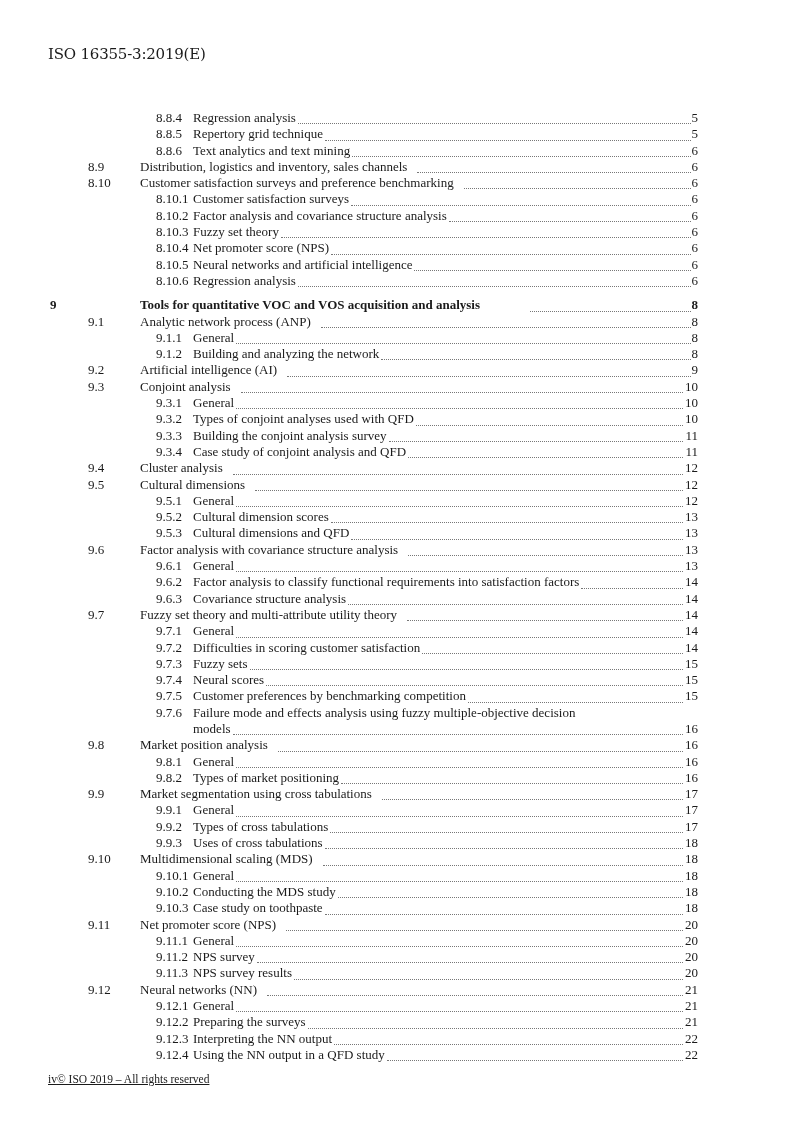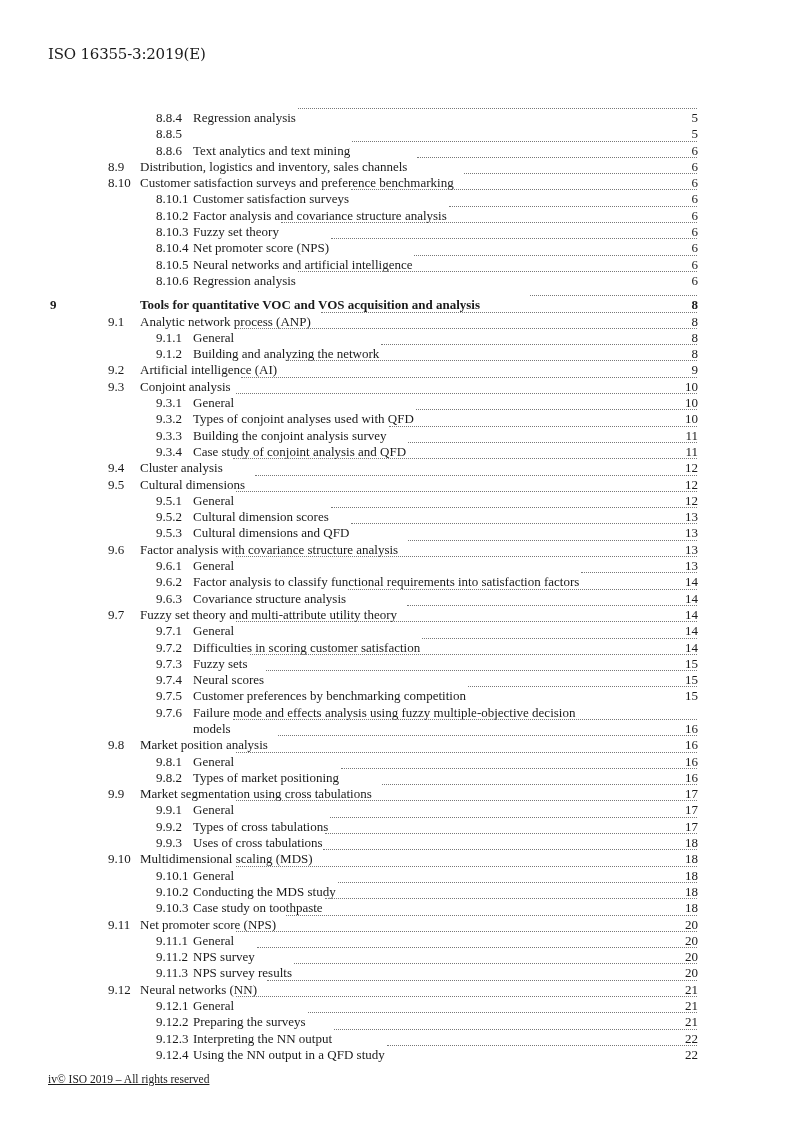--- a/index.html
+++ b/index.html
@@ -22,7 +22,7 @@
   .row.gap { margin-top: 8px; }
   .num { position: absolute; top: 0; white-space: nowrap; }
   .title-wrap {
-    position: absolute; top: 0; right: 95px; display: flex; align-items: flex-start;
+    position: absolute; top: 0; right: 95px; display: flex; align-items: flex-end;
   }
   .title { white-space: nowrap; background: #fff; padding-right: 1px; }
   .leader {

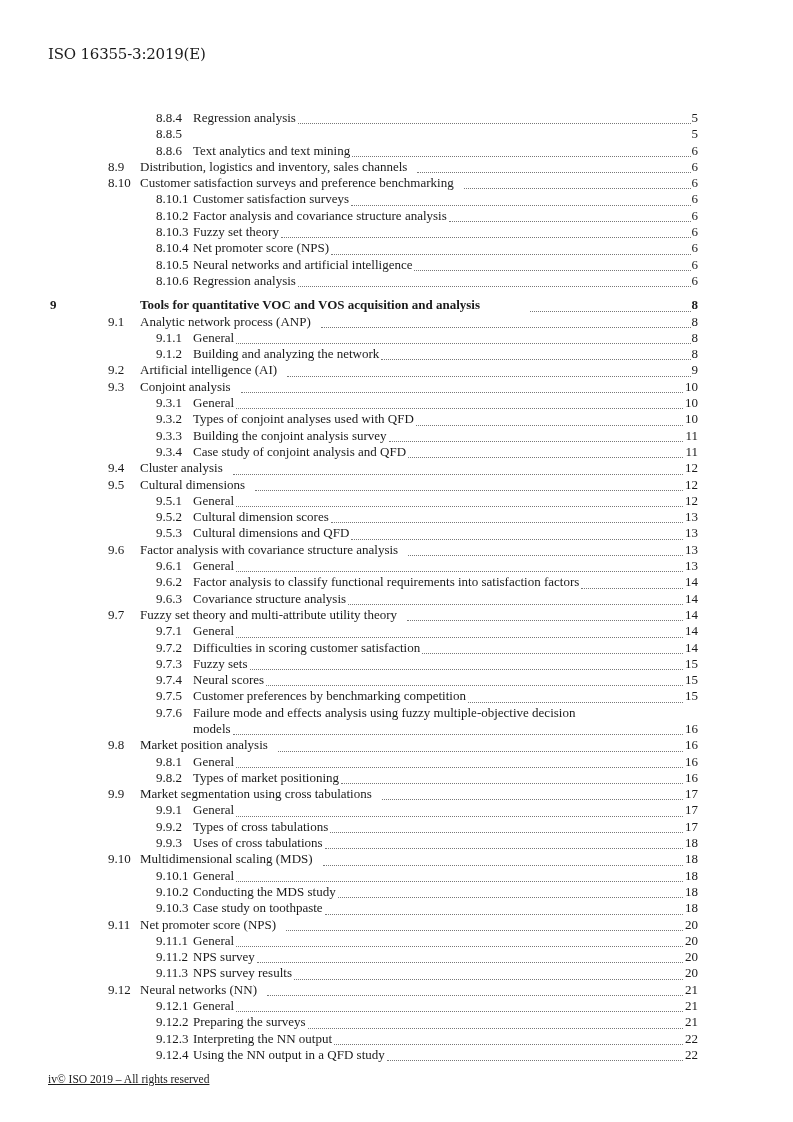--- a/index.html
+++ b/index.html
@@ -58,6 +58,10 @@
     </div>
     <div class="row l3">
       <span class="num">8.8.5</span>
+      <div class="title-wrap">
+        <span class="title">Repertory grid technique</span>
+        <span class="leader"></span>
+      </div>
       <span class="page">5</span>
     </div>
     <div class="row l3">

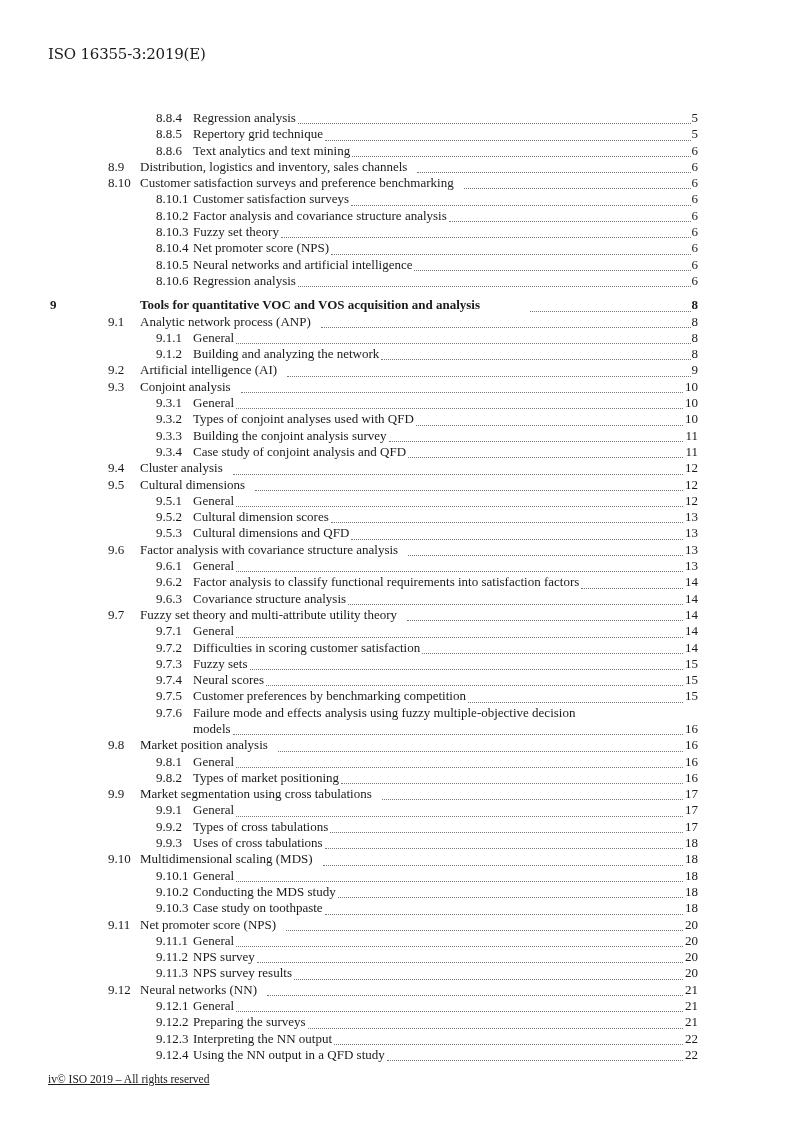--- a/index.html
+++ b/index.html
@@ -32,7 +32,7 @@
   .page { position: absolute; right: 95px; top: 0; text-align: right; background:#fff; padding-left:1px; }
   .l1 .num { left: 50px; }
   .l1 .title-wrap { left: 140px; gap: 48px; }
-  .l2 .num { left: 108px; }
+  .l2 .num { left: 88px; }
   .l2 .title-wrap { left: 140px; gap: 8px; }
   .l3 .num { left: 156px; }
   .l3 .title-wrap { left: 193px; }

